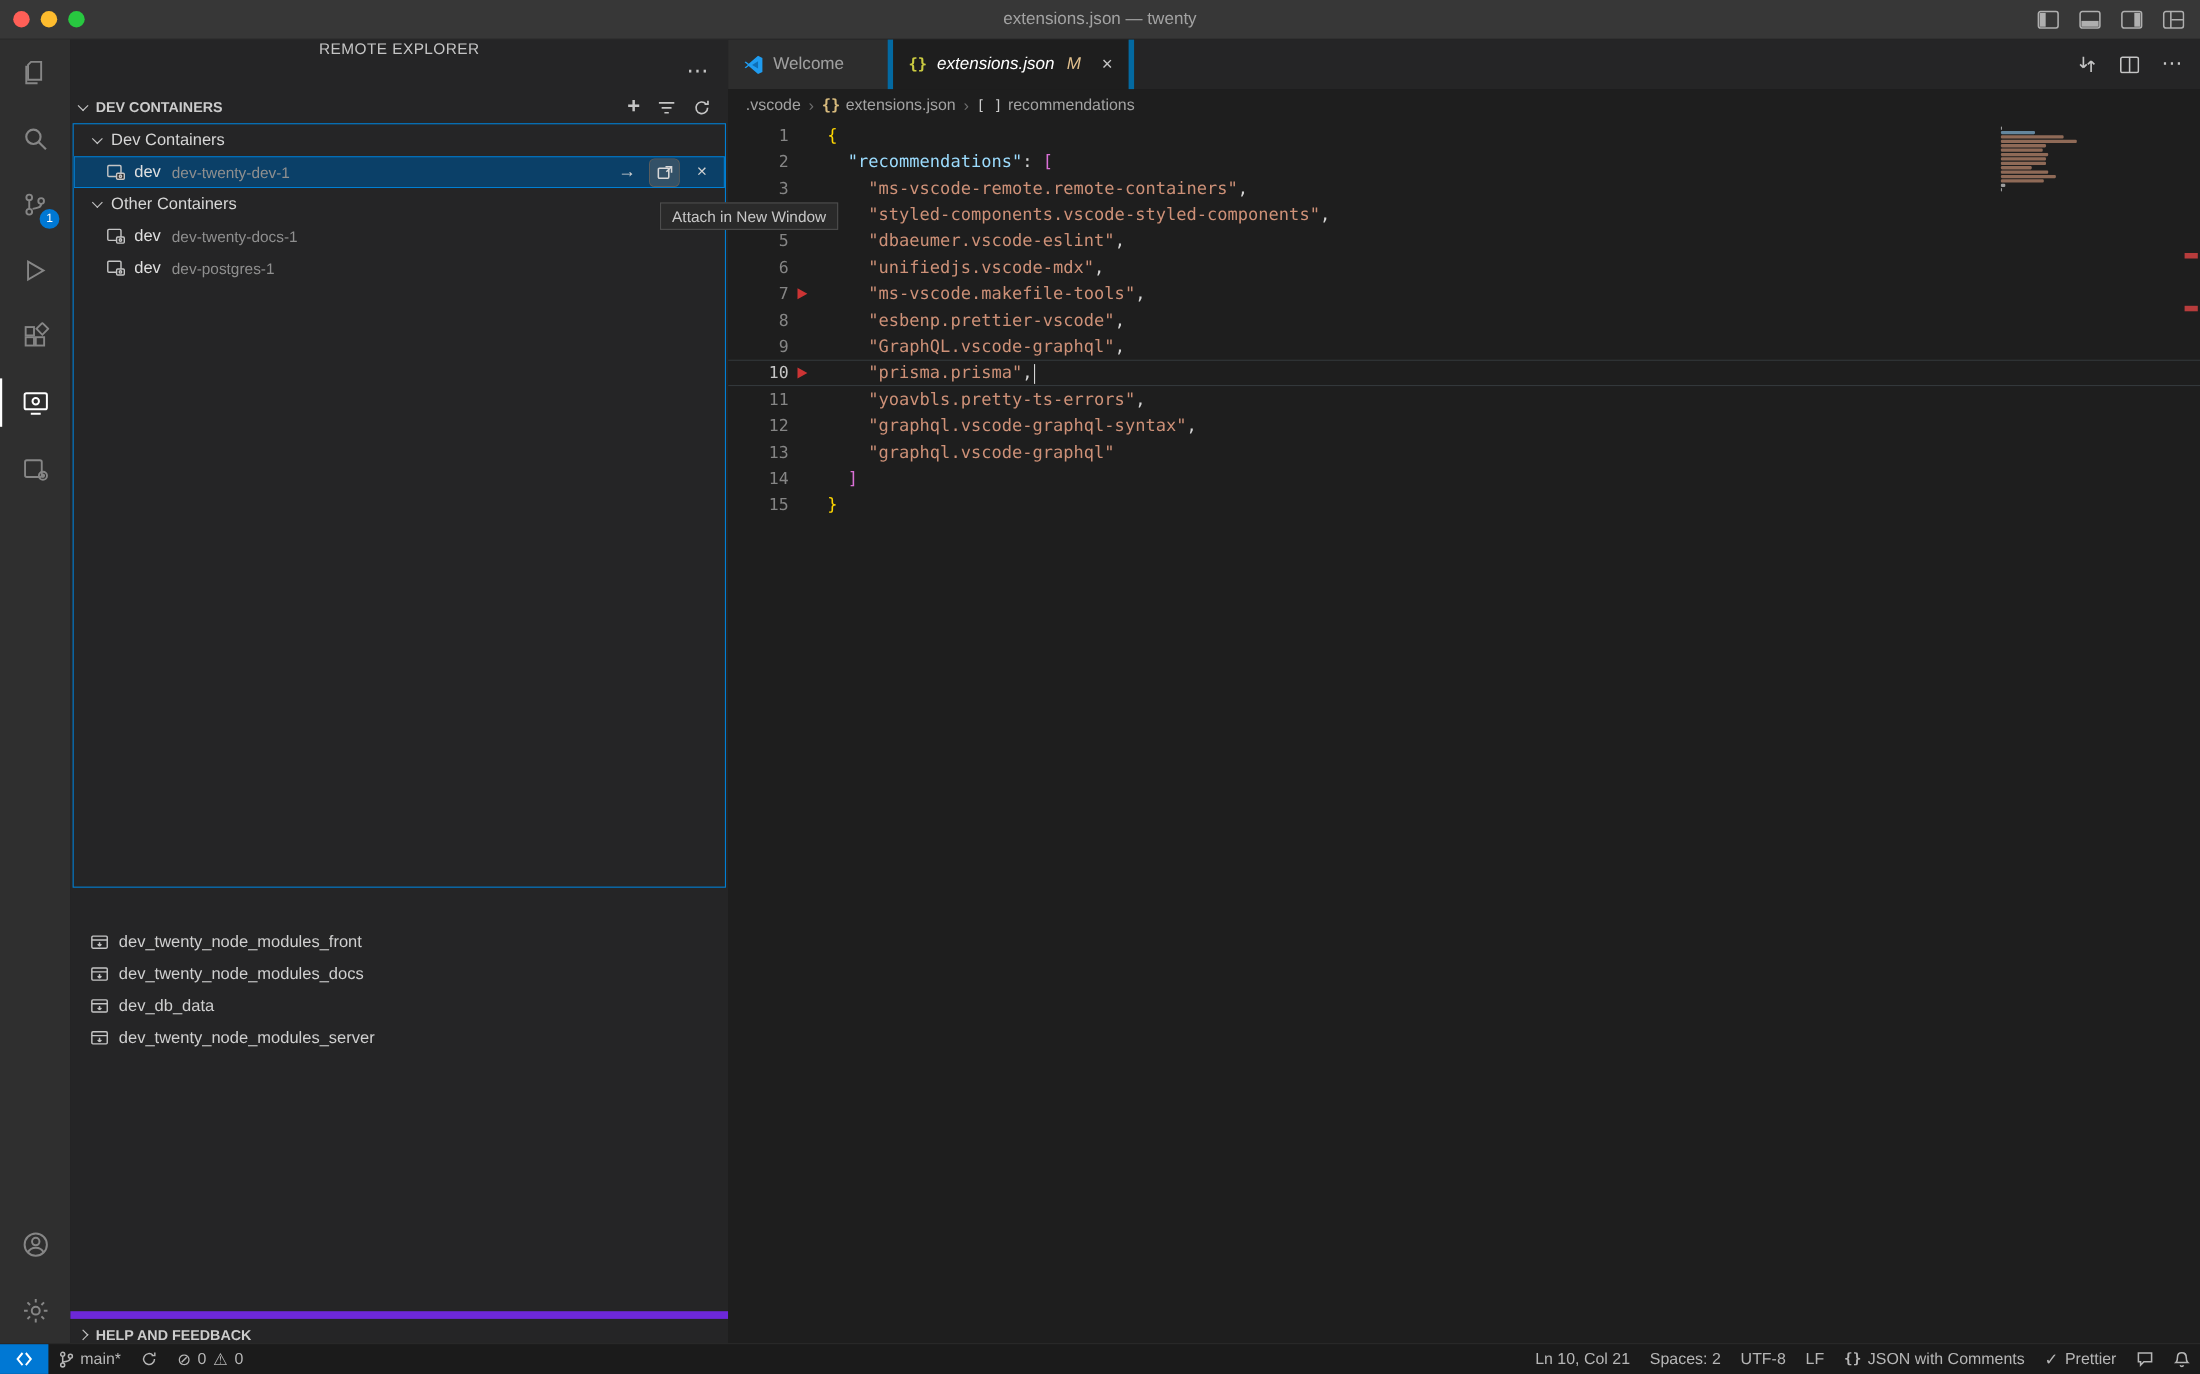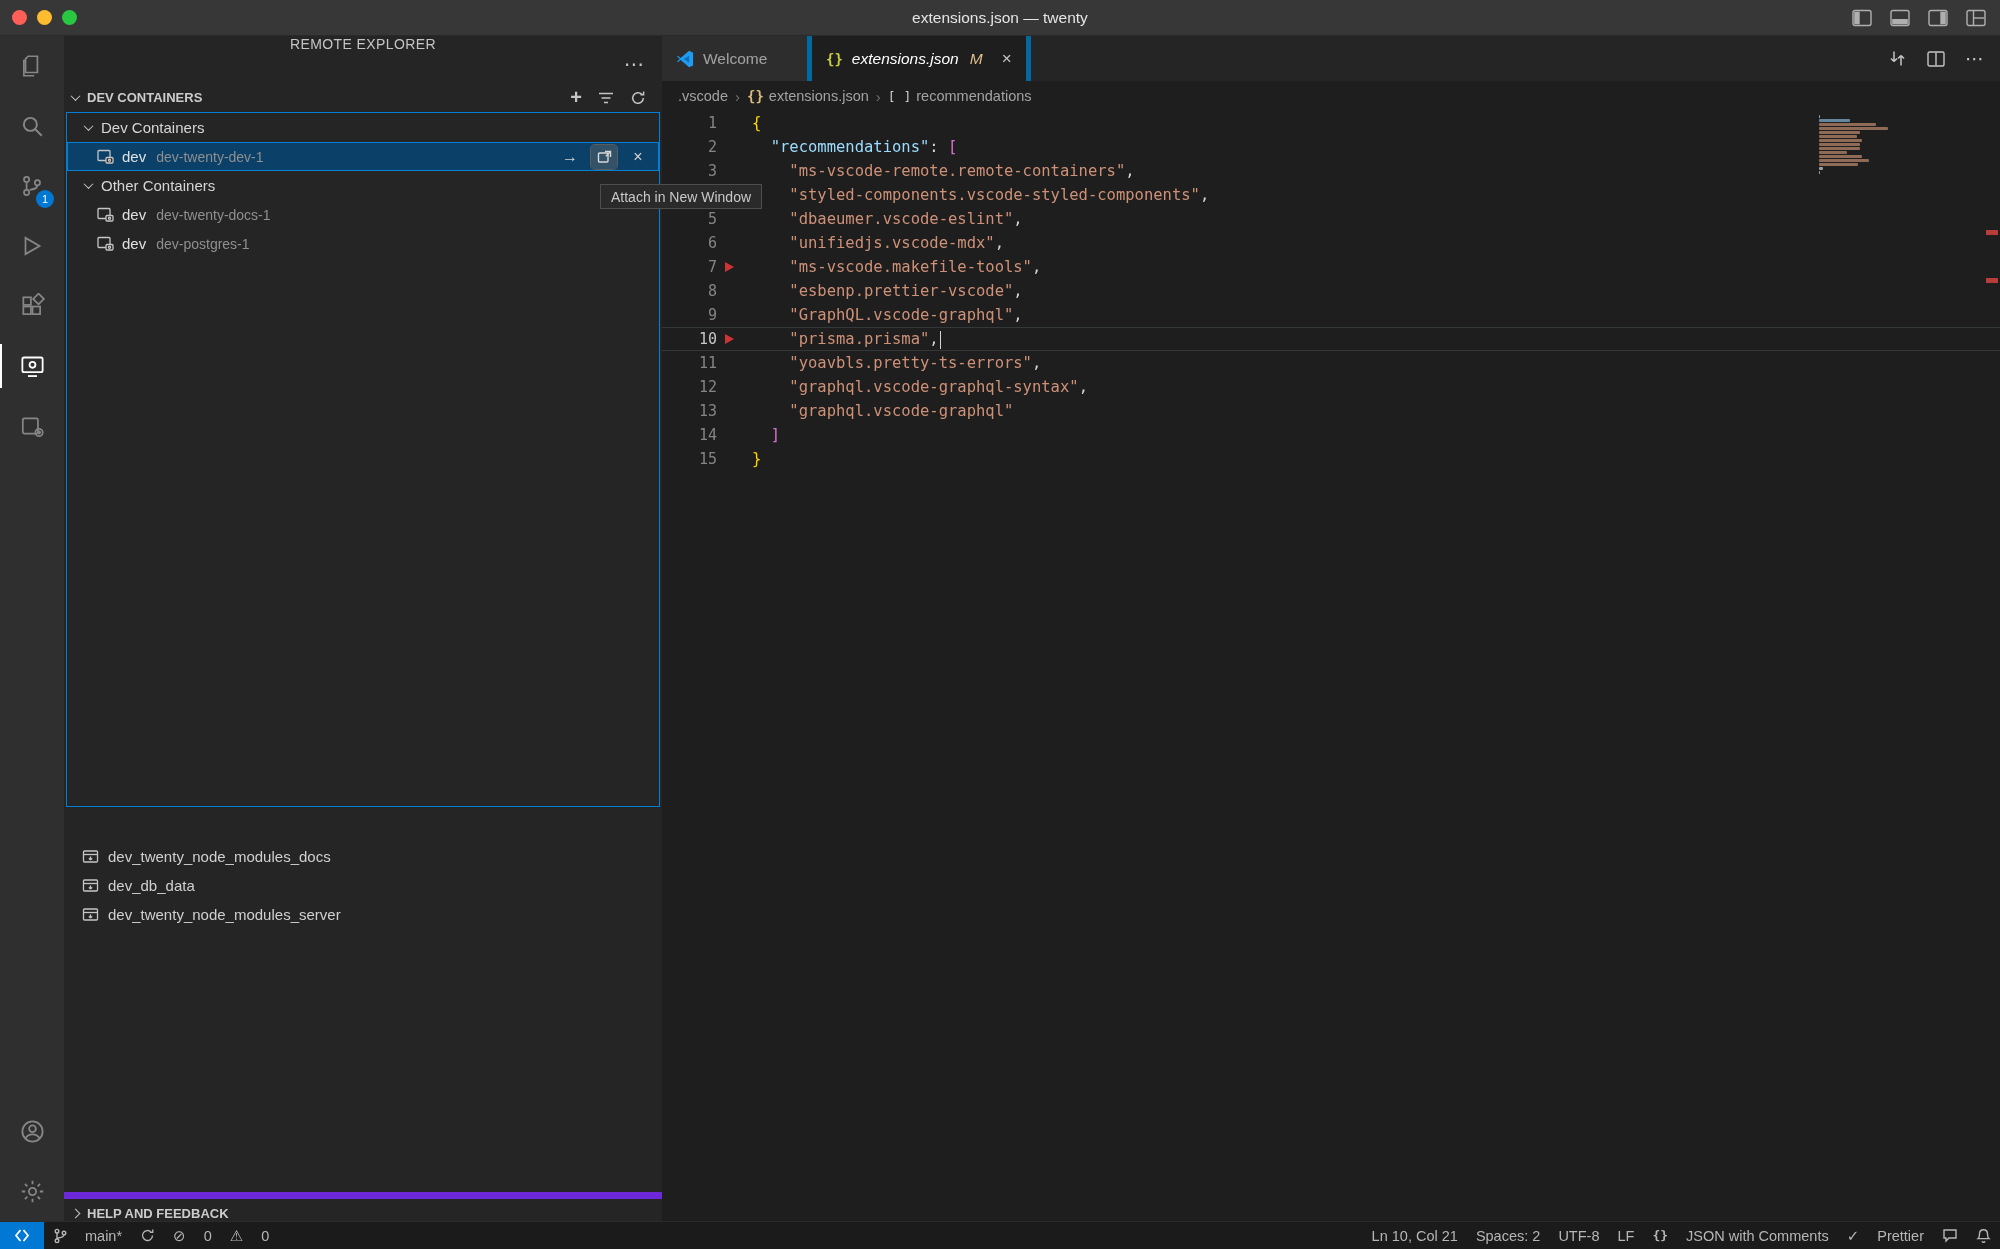--- a/index.html
+++ b/index.html
@@ -24,7 +24,7 @@
   .tl.red { background:#ff5f57; } .tl.yellow { background:#febc2e; } .tl.green { background:#28c840; }
   #window-title {
     position:absolute; left:0; right:0; text-align:center;
-    font-size:15.5px; color:#e5e5e5; pointer-events:none;
+    font-size:15.5px; color:#a3a3a3; pointer-events:none;
   }
   .titlebar-actions { position:absolute; right:14px; display:flex; gap:18px; align-items:center; }
   .titlebar-actions .ticon { opacity:.85; }

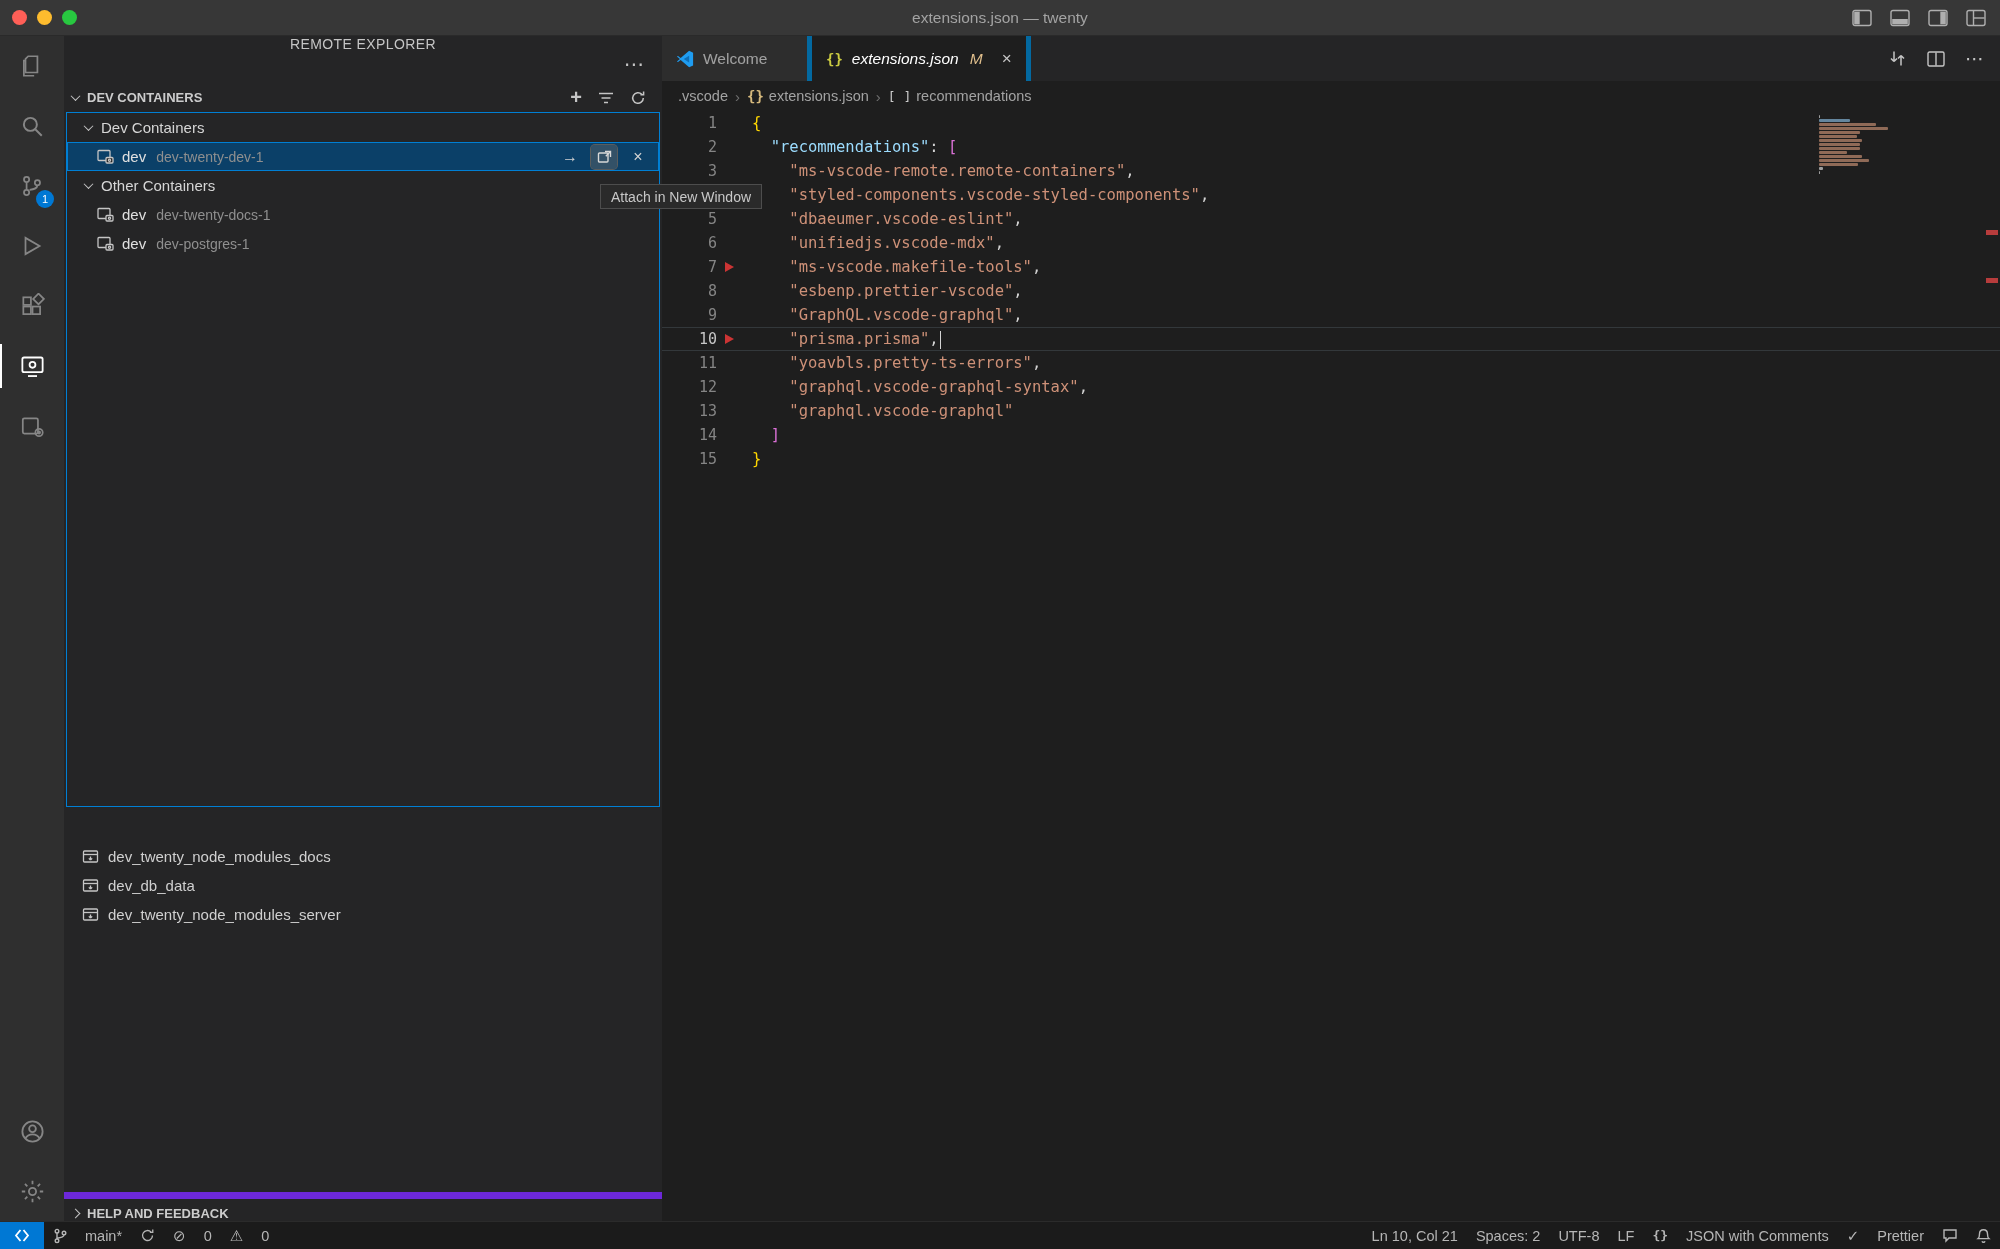--- a/index.html
+++ b/index.html
@@ -372,6 +372,16 @@
     </div>
 
   <div id="volumes-list">
+      <div class="volume-row">
+        <span>
+          <svg width="17" height="15" viewBox="0 0 17 15" fill="none" stroke="#c5c5c5" stroke-width="1.3">
+            <rect x="1.5" y="2" width="14" height="11" rx="1"></rect>
+            <path d="M1.5 5.5h14"></path>
+            <path d="M8.5 7.5v3.5M8.5 11l-1.7-1.6M8.5 11l1.7-1.6"></path>
+          </svg>
+        </span>
+        <span>dev_twenty_node_modules_front</span>
+      </div>
       <div class="volume-row">
         <span>
           <svg width="17" height="15" viewBox="0 0 17 15" fill="none" stroke="#c5c5c5" stroke-width="1.3">

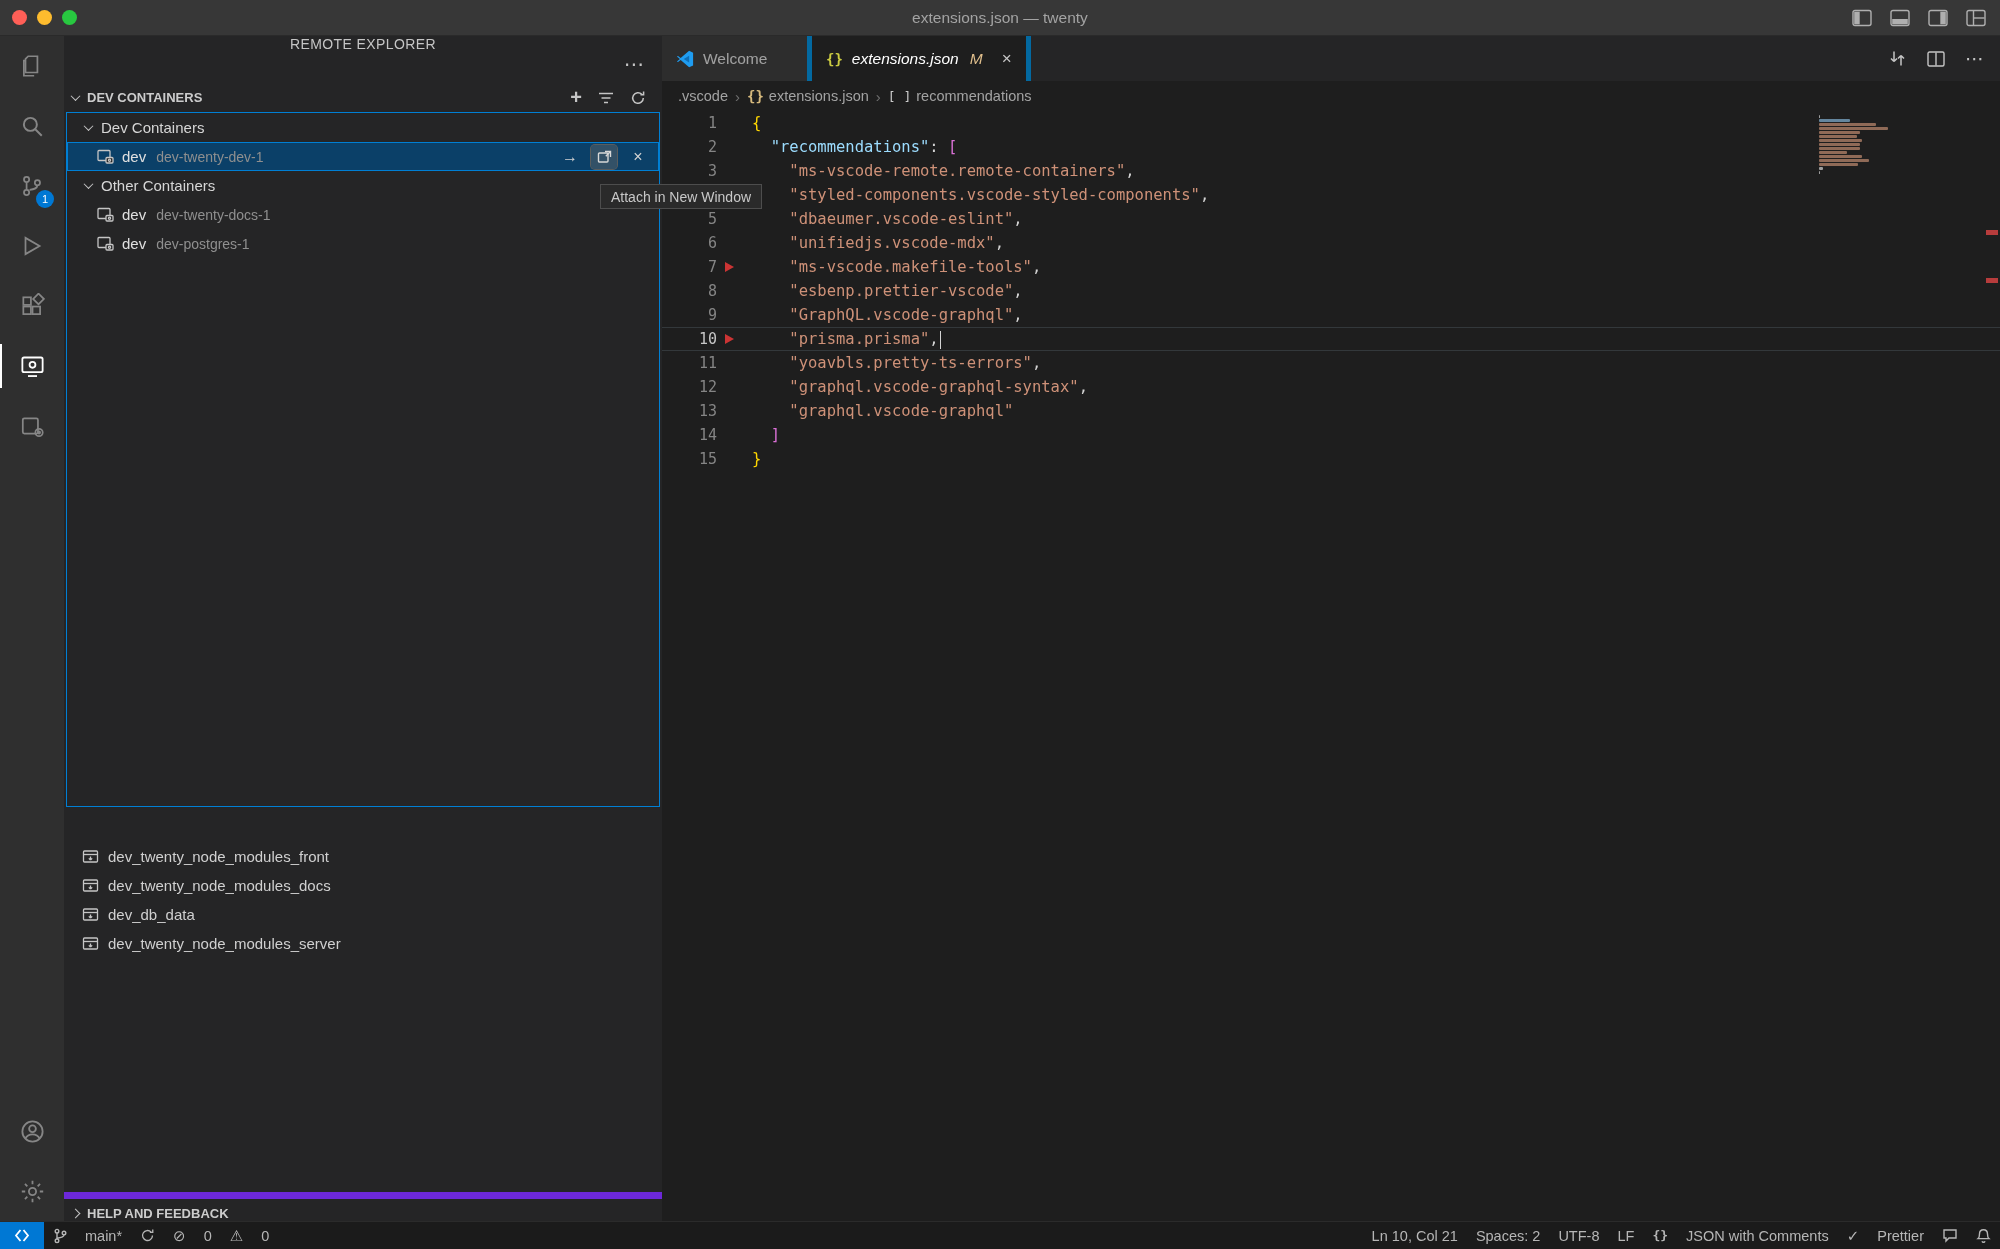--- a/index.html
+++ b/index.html
@@ -178,7 +178,7 @@
     background:#1b1b1b; border-top:1px solid #2b2b2b;
     display:flex; align-items:center; font-size:14.5px; color:#b6b6b6;
   }
-  .sb-item { display:flex; align-items:center; gap:18px; padding:0 9px; height:100%; cursor:pointer;text-align:right; }
+  .sb-item { display:flex; align-items:center; gap:6px; padding:0 9px; height:100%; cursor:pointer;text-align:right; }
   #remote-indicator { background:#0078d4; color:#ffffff; width:44px; justify-content:center; padding:0; }
   #sb-right { margin-left:auto; display:flex; align-items:center; height:100%; }
   .sb-glyph { font-size:15px; }

